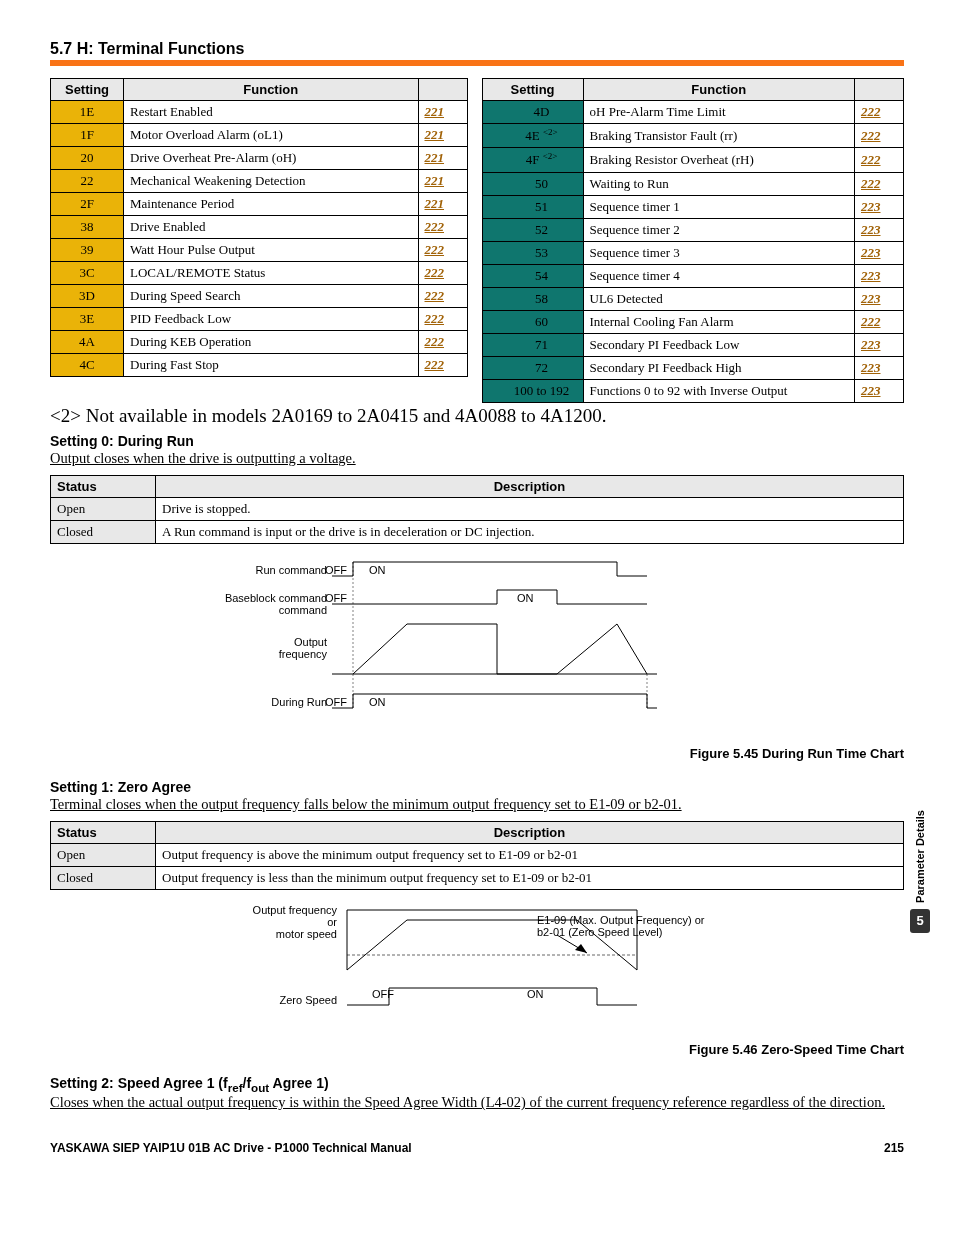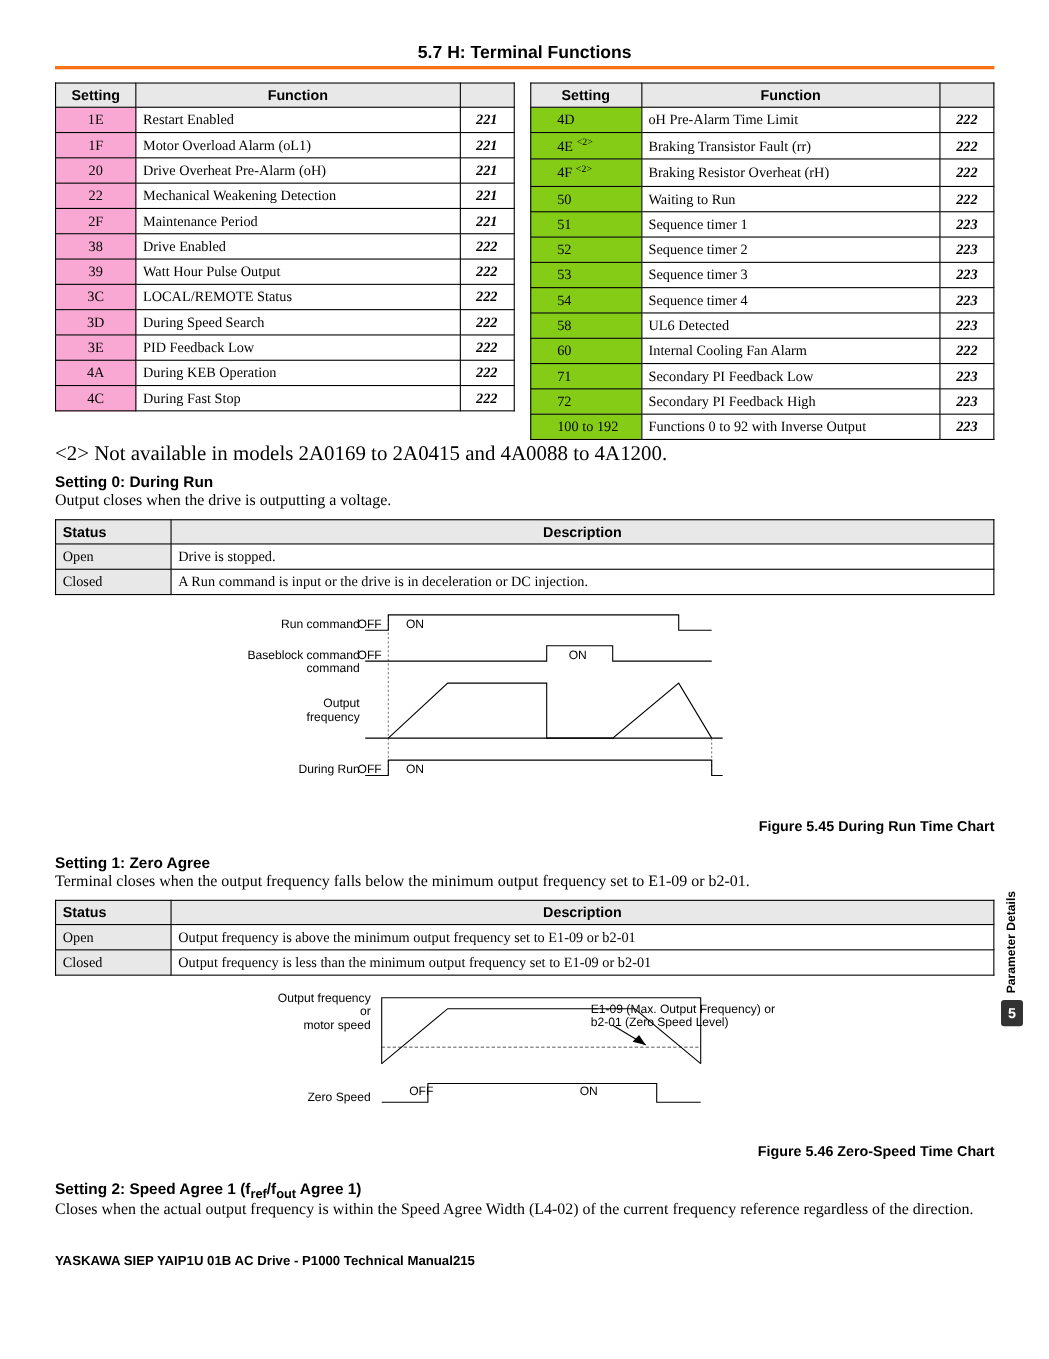--- a/index.html
+++ b/index.html
@@ -16,8 +16,8 @@
     font-family: Arial, sans-serif;
     font-weight: bold;
     font-size: 16px;
-    text-align: center;
-    border-bottom: 3px solid #f97316;
+    text-align: left;
+    border-bottom: 6px solid #f97316;
     padding-bottom: 2px;
     margin-bottom: 12px;
   }

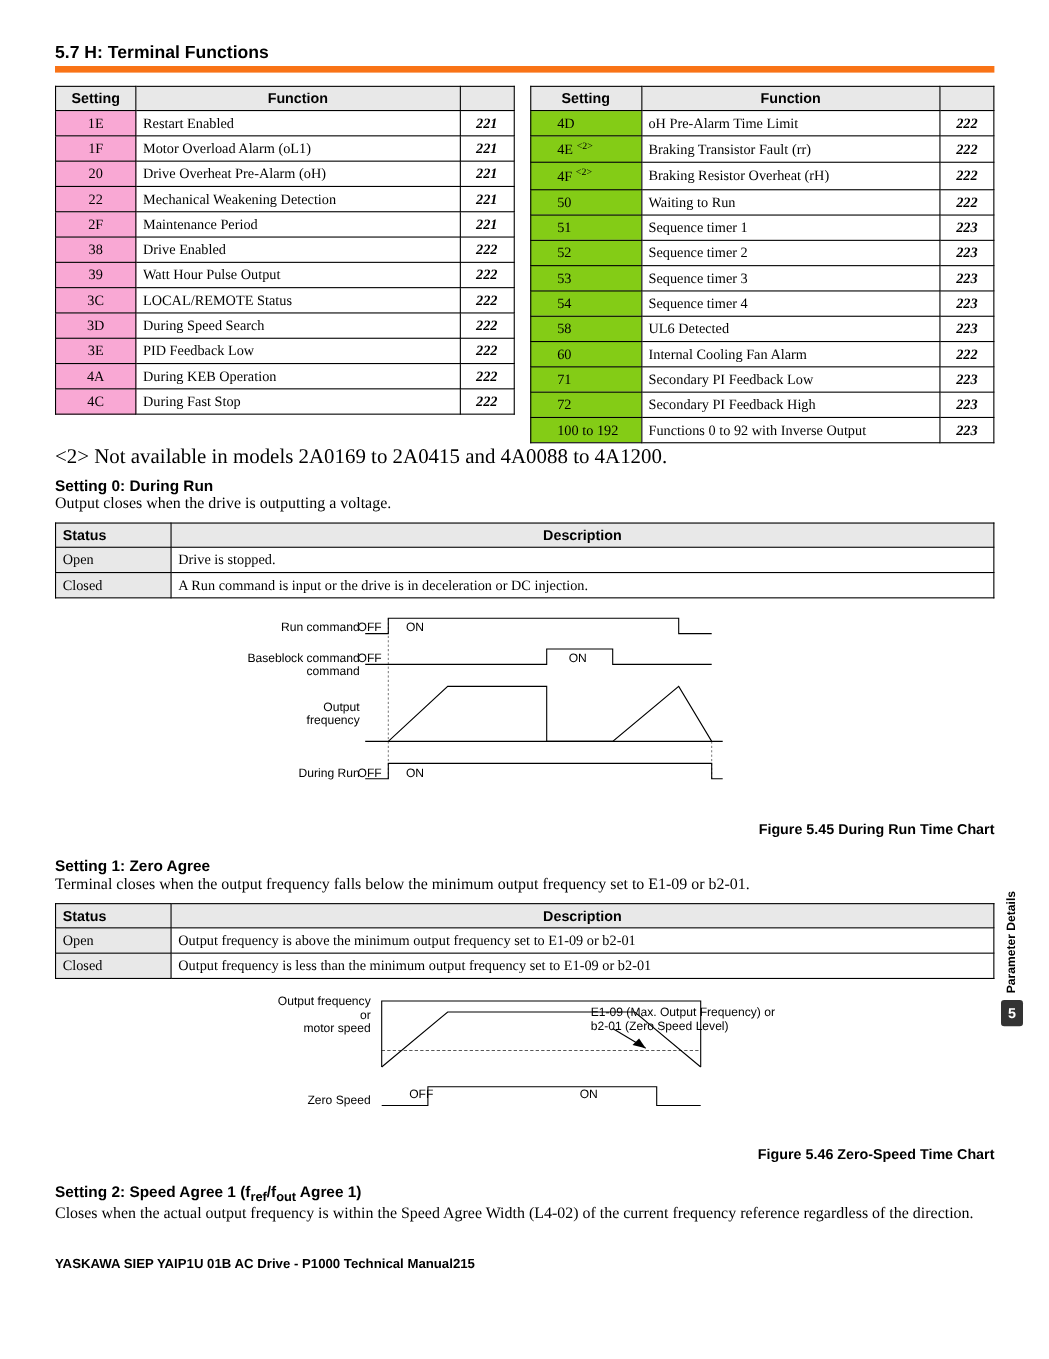--- a/index.html
+++ b/index.html
@@ -43,7 +43,7 @@
     padding: 3px 6px;
     vertical-align: middle;
   }
-  .setting-col { width: 60px; text-align: center; background: #f9a8d4; }
+  .setting-col { width: 60px; text-align: center; background: #eab308; }
   .setting-col2 { width: 70px; text-align: left; background: #84cc16; padding-left: 24px; }
   .func-col {}
   .page-col { width: 36px; text-align: center; color: #000000; font-style: italic; font-weight: bold; font-family: "Times New Roman", serif;}

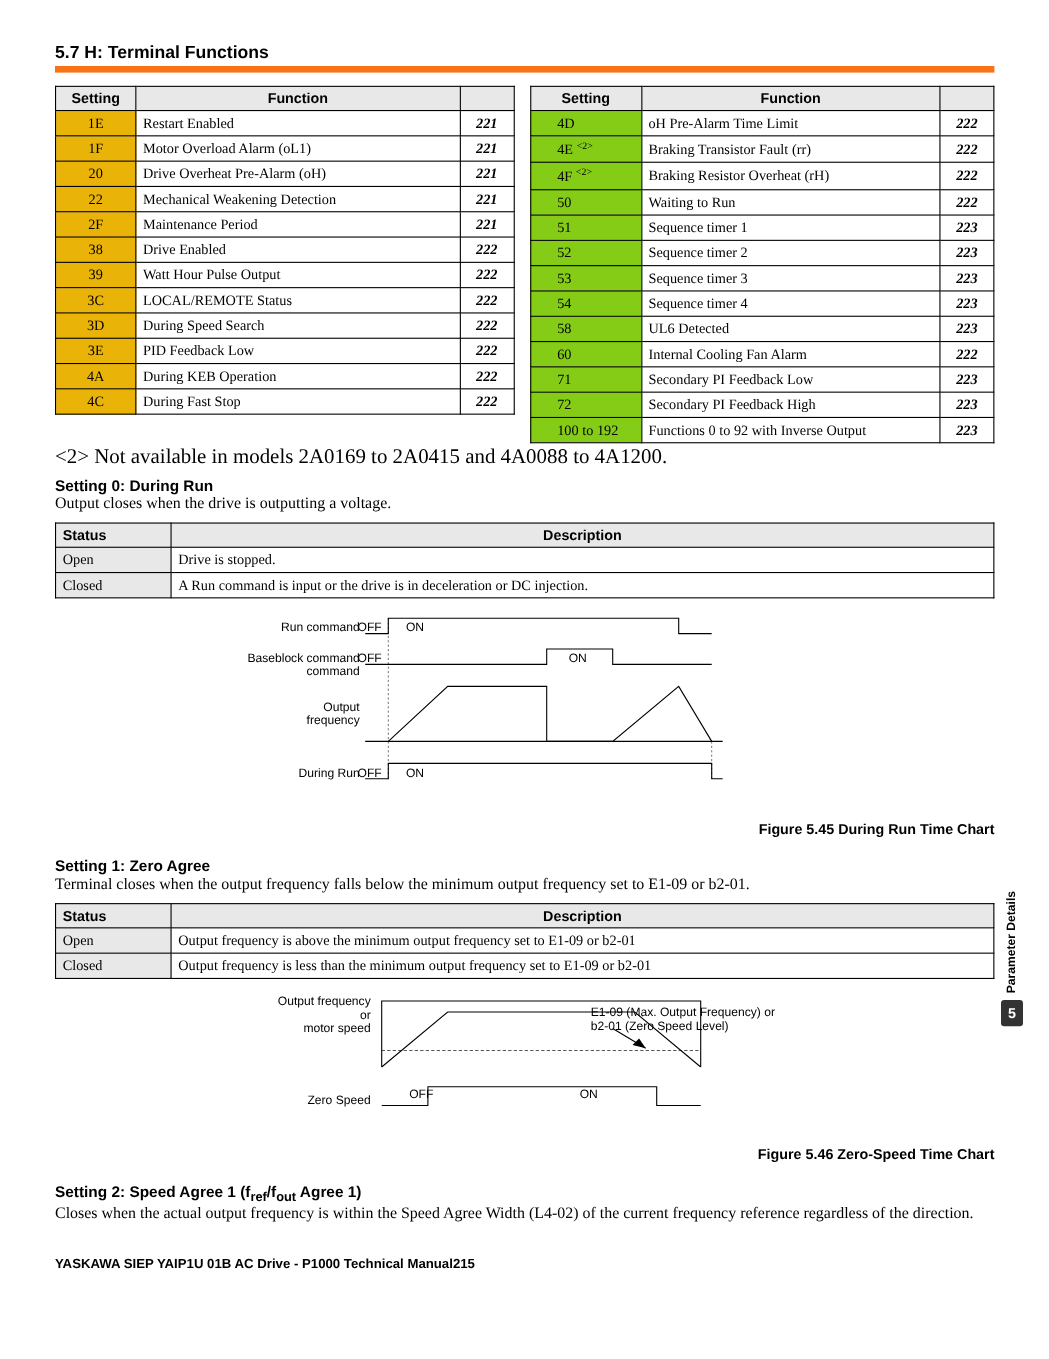--- a/index.html
+++ b/index.html
@@ -46,7 +46,7 @@
   .setting-col { width: 60px; text-align: center; background: #eab308; }
   .setting-col2 { width: 70px; text-align: left; background: #84cc16; padding-left: 24px; }
   .func-col {}
-  .page-col { width: 36px; text-align: center; color: #000000; font-style: italic; font-weight: bold; font-family: "Times New Roman", serif;}
+  .page-col { width: 36px; text-align: left; color: #a16207; font-style: italic; font-weight: bold; font-family: "Times New Roman", serif; text-decoration: underline;}
   .left-table { width: 420px; }
   .right-table { width: 425px; }
   .footnote { font-size: 19px; margin-top: 2px; }

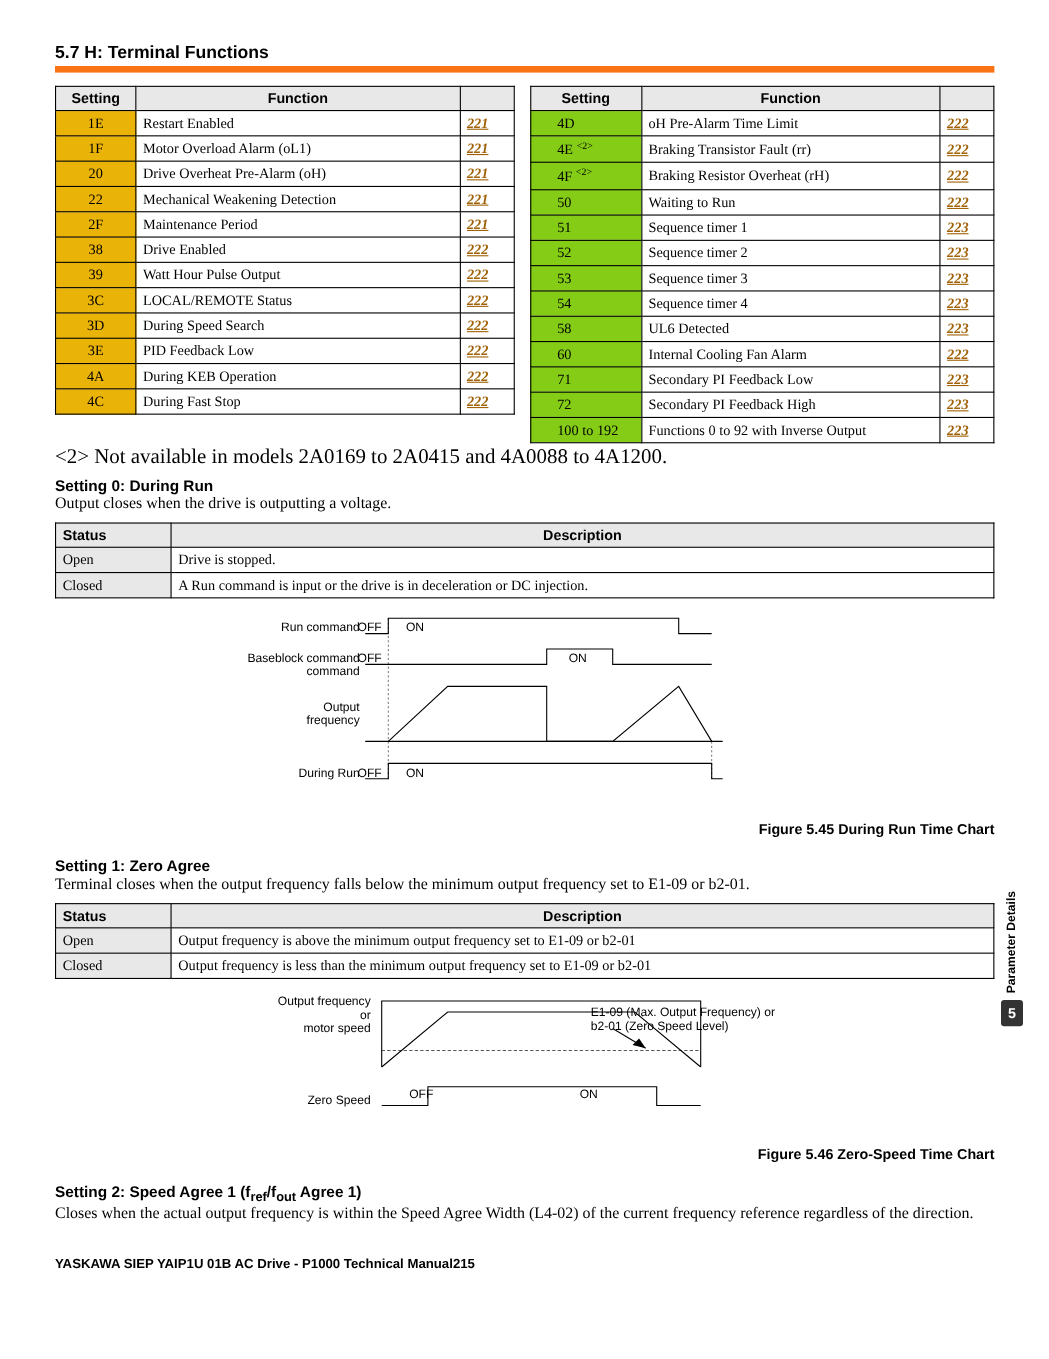--- a/index.html
+++ b/index.html
@@ -44,7 +44,7 @@
     vertical-align: middle;
   }
   .setting-col { width: 60px; text-align: center; background: #eab308; }
-  .setting-col2 { width: 70px; text-align: left; background: #84cc16; padding-left: 24px; }
+  .setting-col2 { width: 70px; text-align: center; background: #0f766e; padding-left: 24px; }
   .func-col {}
   .page-col { width: 36px; text-align: left; color: #a16207; font-style: italic; font-weight: bold; font-family: "Times New Roman", serif; text-decoration: underline;}
   .left-table { width: 420px; }

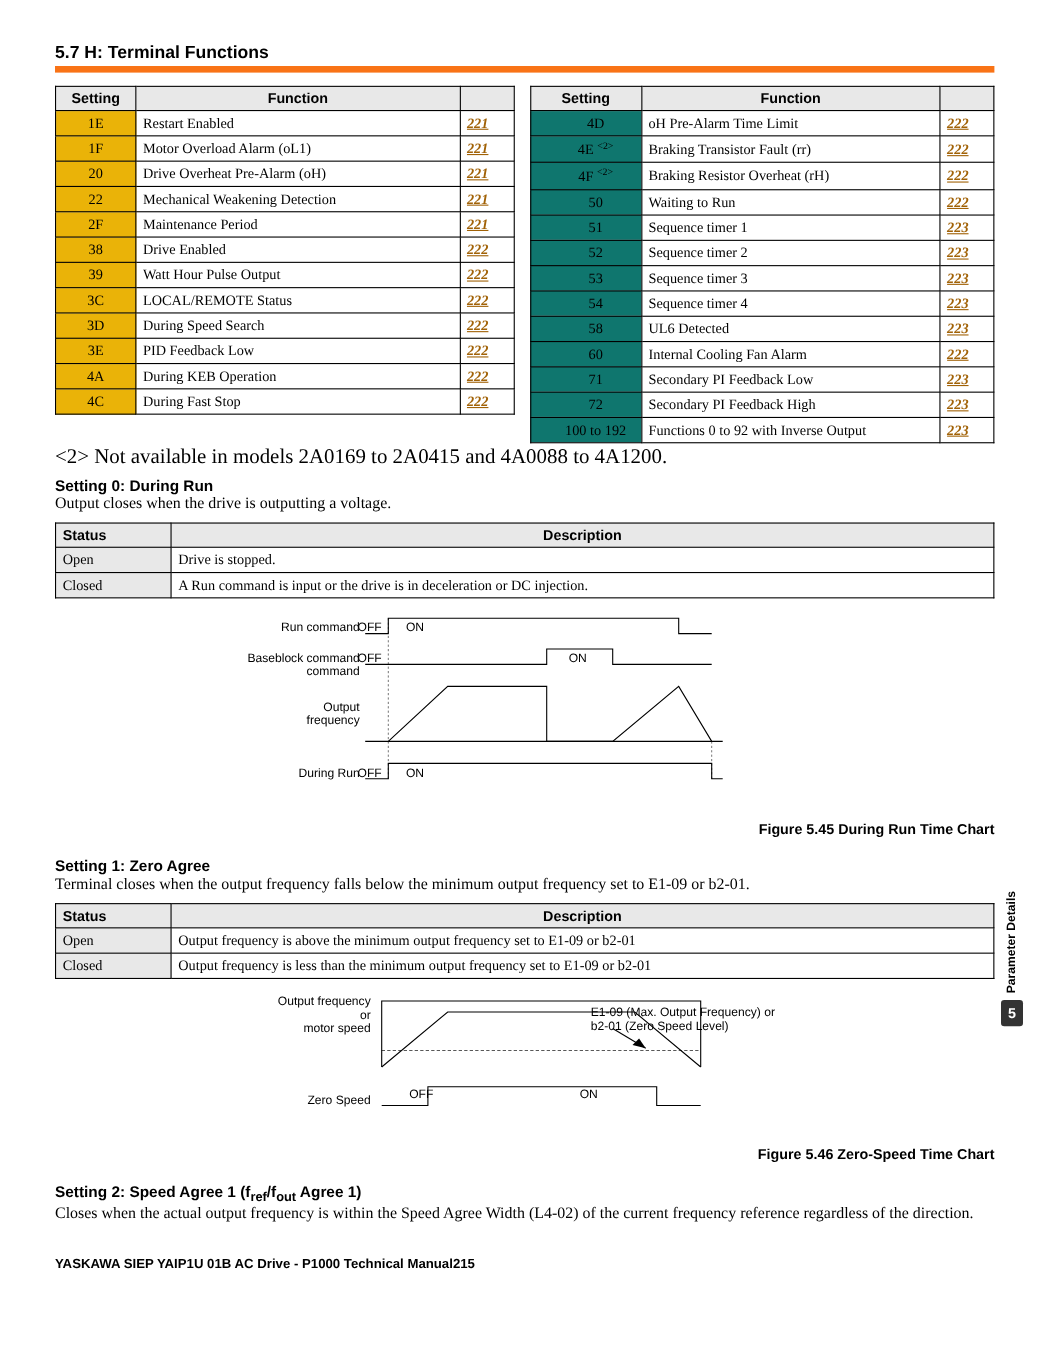--- a/index.html
+++ b/index.html
@@ -51,7 +51,7 @@
   .right-table { width: 425px; }
   .footnote { font-size: 19px; margin-top: 2px; }
   .h-bold { font-family: Arial, sans-serif; font-weight: bold; font-size: 14px; margin-top: 6px;}
-  .body-text { font-size: 14.5px; margin-top: 1px; margin-bottom: 8px;}
+  .body-text { font-size: 14.5px; margin-top: 1px; margin-bottom: 8px; text-decoration: underline;}
   .status-table { width: 100%; margin-top: 6px;}
   .status-table .status-col { width: 92px; text-align: left; background:#e8e8e8;}
   .fig-caption { font-family: Arial, sans-serif; font-weight: bold; font-size: 13px; text-align:right; margin: 12px 0 18px 0;}

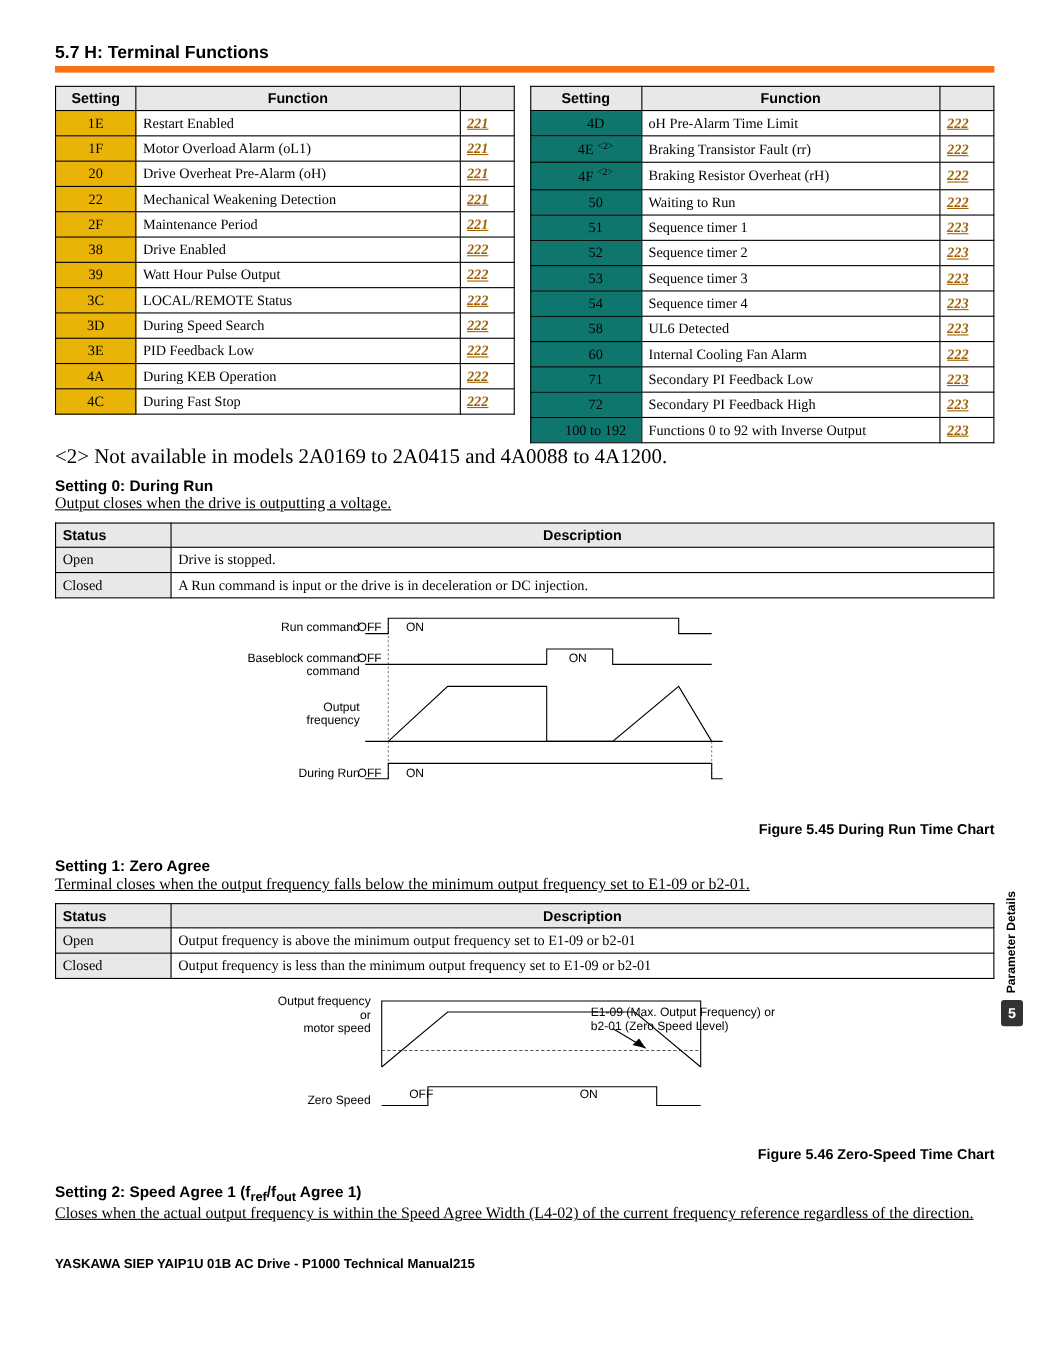--- a/index.html
+++ b/index.html
@@ -55,7 +55,7 @@
   .status-table { width: 100%; margin-top: 6px;}
   .status-table .status-col { width: 92px; text-align: left; background:#e8e8e8;}
   .fig-caption { font-family: Arial, sans-serif; font-weight: bold; font-size: 13px; text-align:right; margin: 12px 0 18px 0;}
-  .footer { display:flex; justify-content: flex-start; font-family: Arial, sans-serif; font-weight:bold; font-size:12px; margin-top: 30px;}
+  .footer { display:flex; justify-content: space-between; font-family: Arial, sans-serif; font-weight:bold; font-size:12px; margin-top: 30px;}
   .side-tab {
     position: absolute;
     right: 24px;

